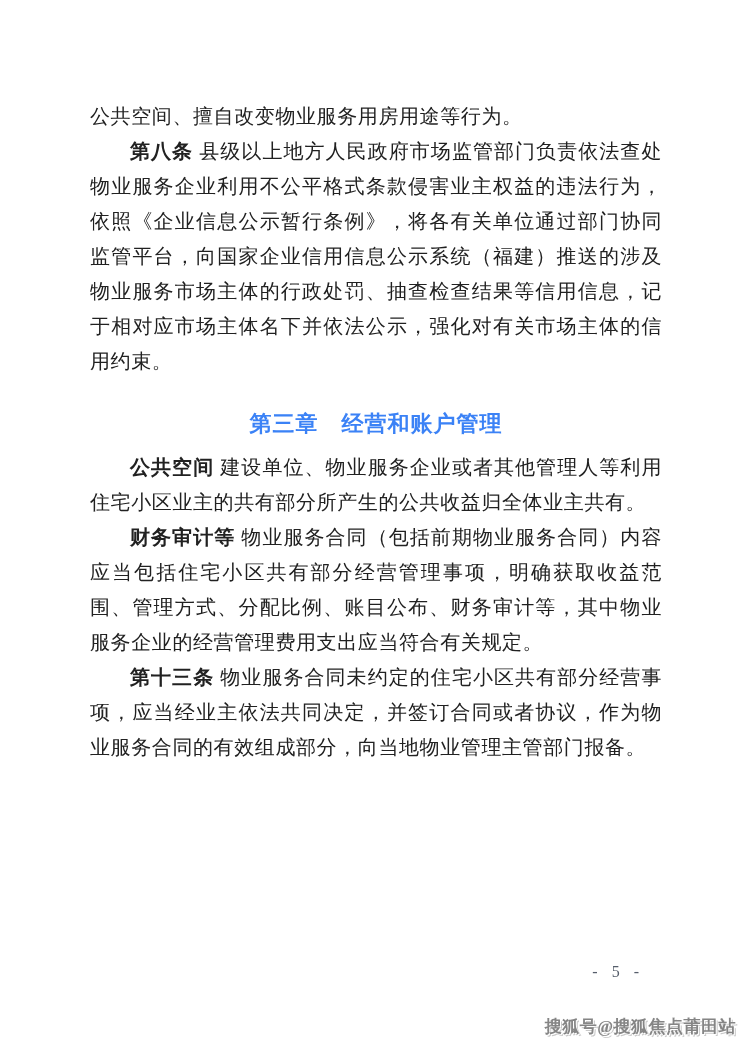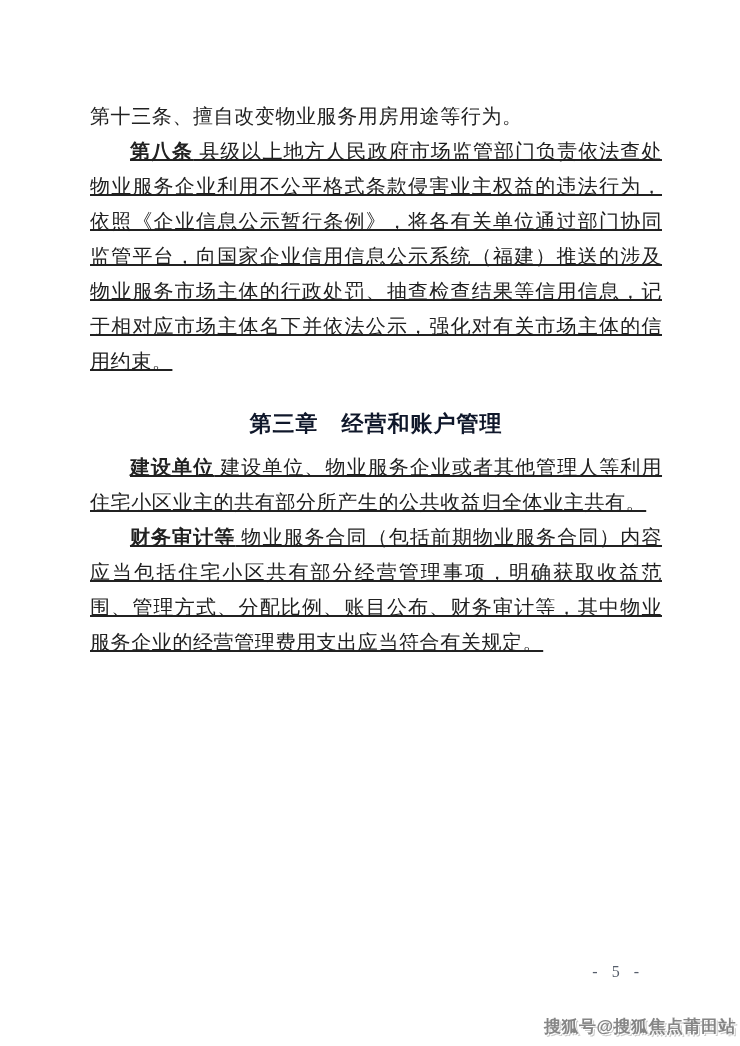--- a/index.html
+++ b/index.html
@@ -73,7 +73,7 @@
 
 <div class="sheet">
   <div class="doc-body">
-      <p class="para">第十三条、擅自改变物业服务用房用途等行为。</p>
+      <p class="para">公共空间、擅自改变物业服务用房用途等行为。</p>
       <p class="para indent"><b>第八条</b>&nbsp;县级以上地方人民政府市场监管部门负责依法查处物业服务企业利用不公平格式条款侵害业主权益的违法行为，依照《企业信息公示暂行条例》，将各有关单位通过部门协同监管平台，向国家企业信用信息公示系统（福建）推送的涉及物业服务市场主体的行政处罚、抽查检查结果等信用信息，记于相对应市场主体名下并依法公示，强化对有关市场主体的信用约束。</p>
       <h2 class="chapter">第三章　经营和账户管理</h2>
       <p class="para indent"><b>建设单位</b>&nbsp;建设单位、物业服务企业或者其他管理人等利用住宅小区业主的共有部分所产生的公共收益归全体业主共有。</p>

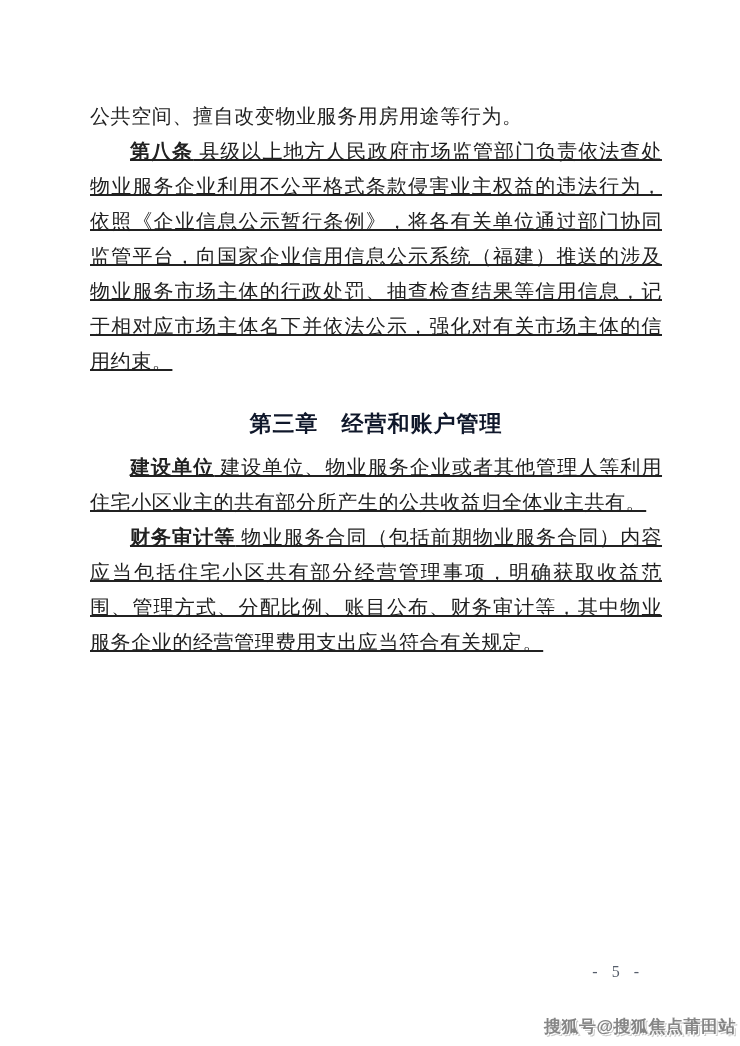--- a/index.html
+++ b/index.html
@@ -31,7 +31,6 @@
   }
   .doc-body p.indent {
     text-indent: 2em;
-    text-decoration: underline;
   }
   .doc-body p.para b {
     font-weight: 700;

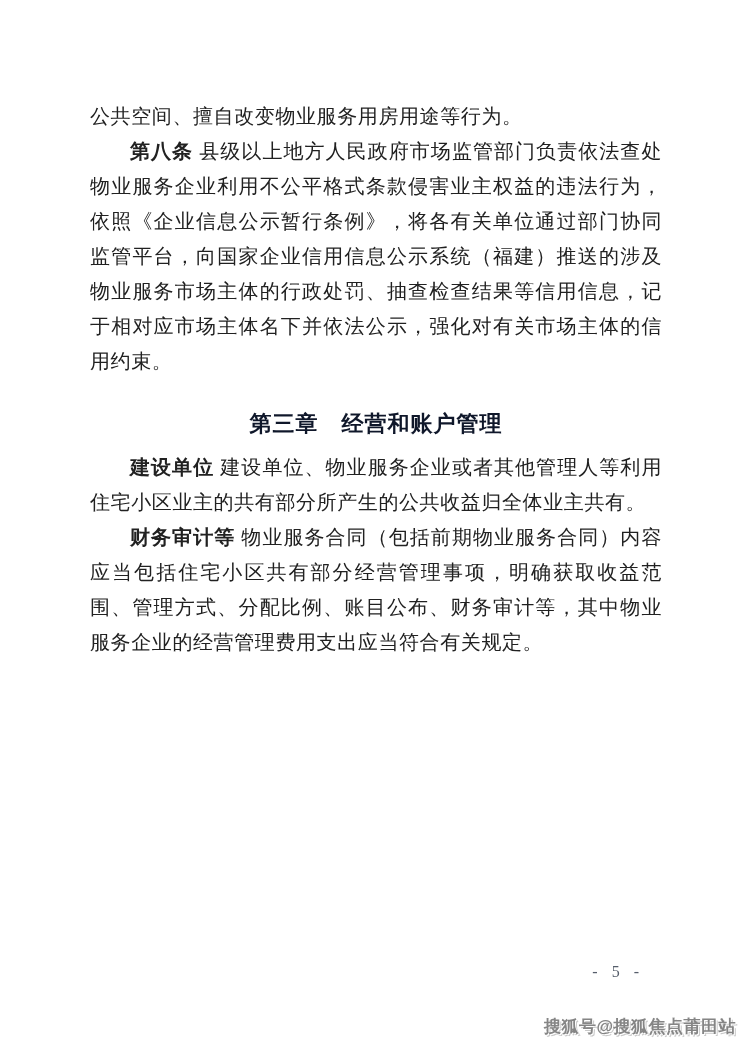--- a/index.html
+++ b/index.html
@@ -39,7 +39,7 @@
     font-family: "Liberation Sans", "DejaVu Sans", sans-serif;
     font-weight: 700;
     font-size: 22px;
-    color: #0f172a;
+    color: #3b82f6;
     text-align: center;
     text-indent: 0;
     letter-spacing: 1px;

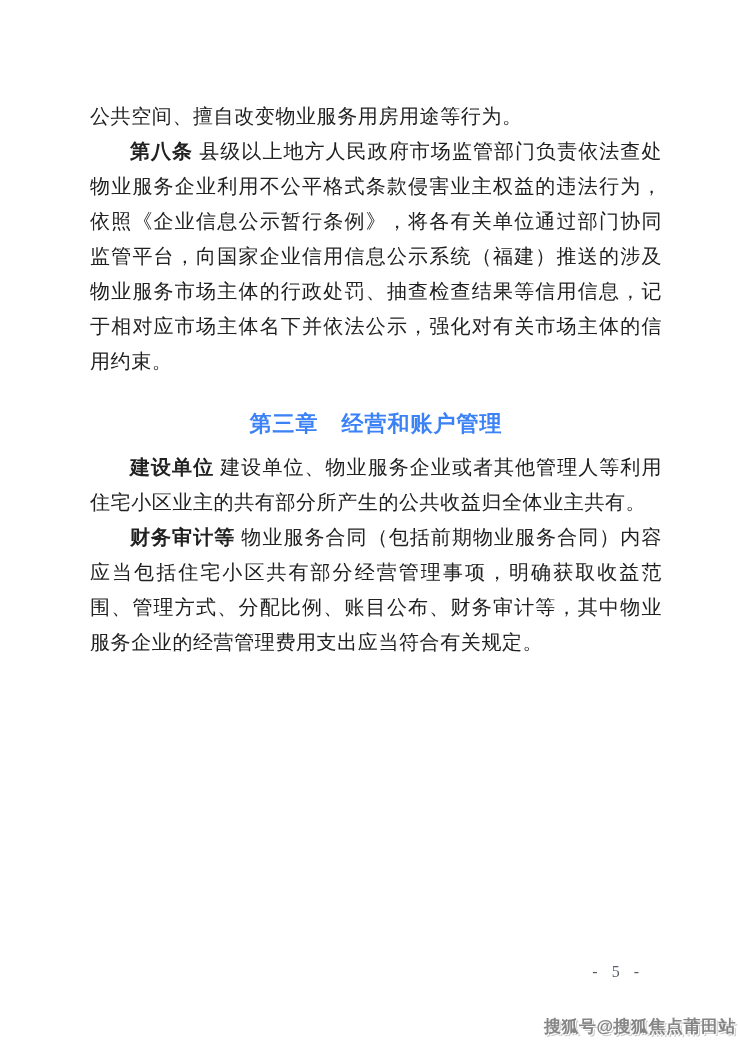--- a/index.html
+++ b/index.html
@@ -75,7 +75,7 @@
       <p class="para">公共空间、擅自改变物业服务用房用途等行为。</p>
       <p class="para indent"><b>第八条</b>&nbsp;县级以上地方人民政府市场监管部门负责依法查处物业服务企业利用不公平格式条款侵害业主权益的违法行为，依照《企业信息公示暂行条例》，将各有关单位通过部门协同监管平台，向国家企业信用信息公示系统（福建）推送的涉及物业服务市场主体的行政处罚、抽查检查结果等信用信息，记于相对应市场主体名下并依法公示，强化对有关市场主体的信用约束。</p>
       <h2 class="chapter">第三章　经营和账户管理</h2>
-      <p class="para indent"><b>建设单位</b>&nbsp;建设单位、物业服务企业或者其他管理人等利用住宅小区业主的共有部分所产生的公共收益归全体业主共有。</p>
+      <p class="para indent"><b>公共空间</b>&nbsp;建设单位、物业服务企业或者其他管理人等利用住宅小区业主的共有部分所产生的公共收益归全体业主共有。</p>
       <p class="para indent"><b>财务审计等</b>&nbsp;物业服务合同（包括前期物业服务合同）内容应当包括住宅小区共有部分经营管理事项，明确获取收益范围、管理方式、分配比例、账目公布、财务审计等，其中物业服务企业的经营管理费用支出应当符合有关规定。</p>
     </div>
   <div class="page-number">- 5 -</div>

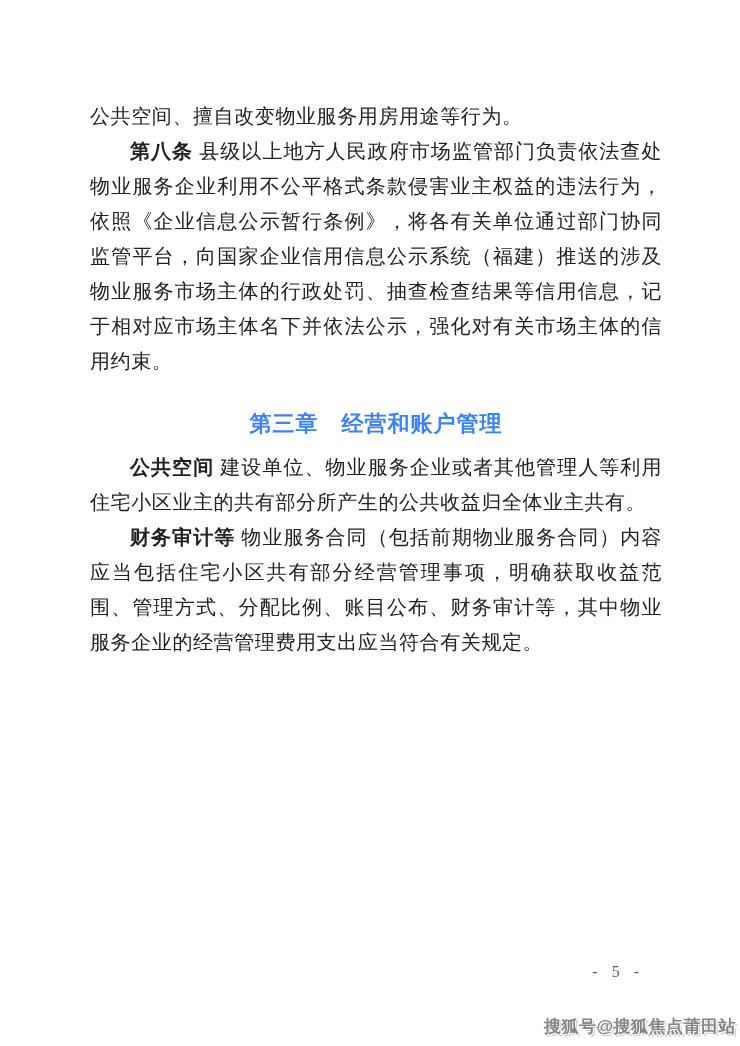--- a/index.html
+++ b/index.html
@@ -77,6 +77,7 @@
       <h2 class="chapter">第三章　经营和账户管理</h2>
       <p class="para indent"><b>公共空间</b>&nbsp;建设单位、物业服务企业或者其他管理人等利用住宅小区业主的共有部分所产生的公共收益归全体业主共有。</p>
       <p class="para indent"><b>财务审计等</b>&nbsp;物业服务合同（包括前期物业服务合同）内容应当包括住宅小区共有部分经营管理事项，明确获取收益范围、管理方式、分配比例、账目公布、财务审计等，其中物业服务企业的经营管理费用支出应当符合有关规定。</p>
+      <p class="para indent"><b>第十三条</b>&nbsp;物业服务合同未约定的住宅小区共有部分经营事项，应当经业主依法共同决定，并签订合同或者协议，作为物业服务合同的有效组成部分，向当地物业管理主管部门报备。</p>
     </div>
   <div class="page-number">- 5 -</div>
   <div class="watermark">搜狐号@搜狐焦点莆田站</div>

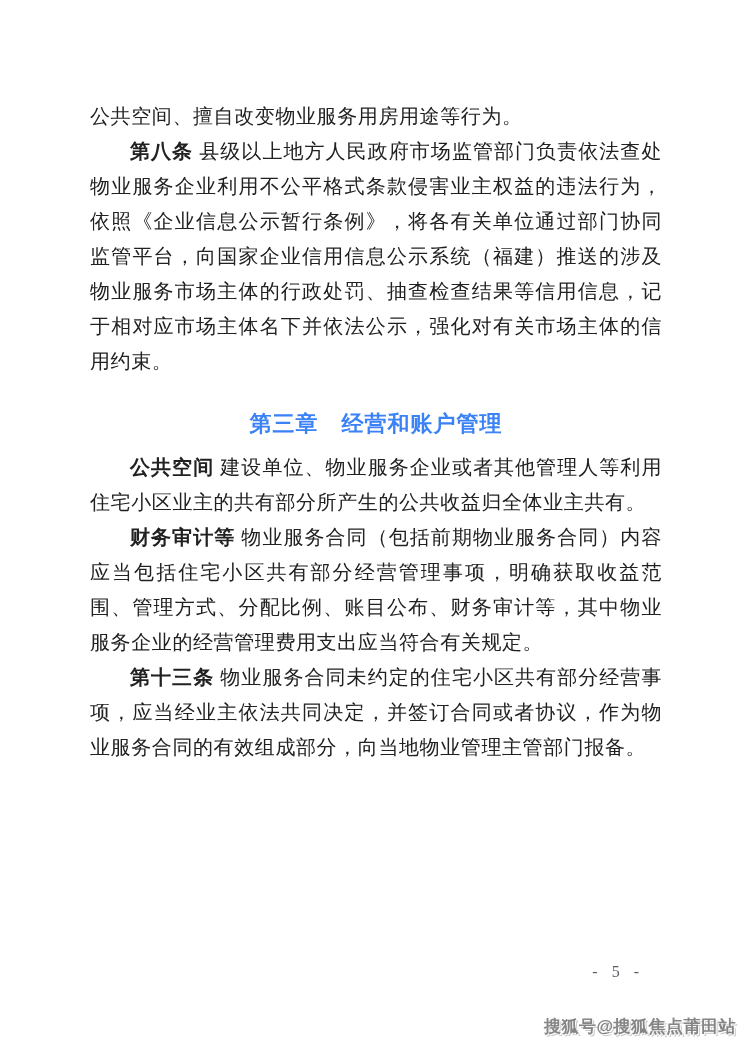--- a/index.html
+++ b/index.html
@@ -64,7 +64,7 @@
     letter-spacing: 0.5px;
     color: #858585;
     text-shadow: 1px 1px 0 #ffffff, 2px 2px 0 #c9c9c9;
-    font-family: Liberation Sans, sans-serif;
+    font-family: Liberation Serif, serif;
   }
 </style>
 </head>

